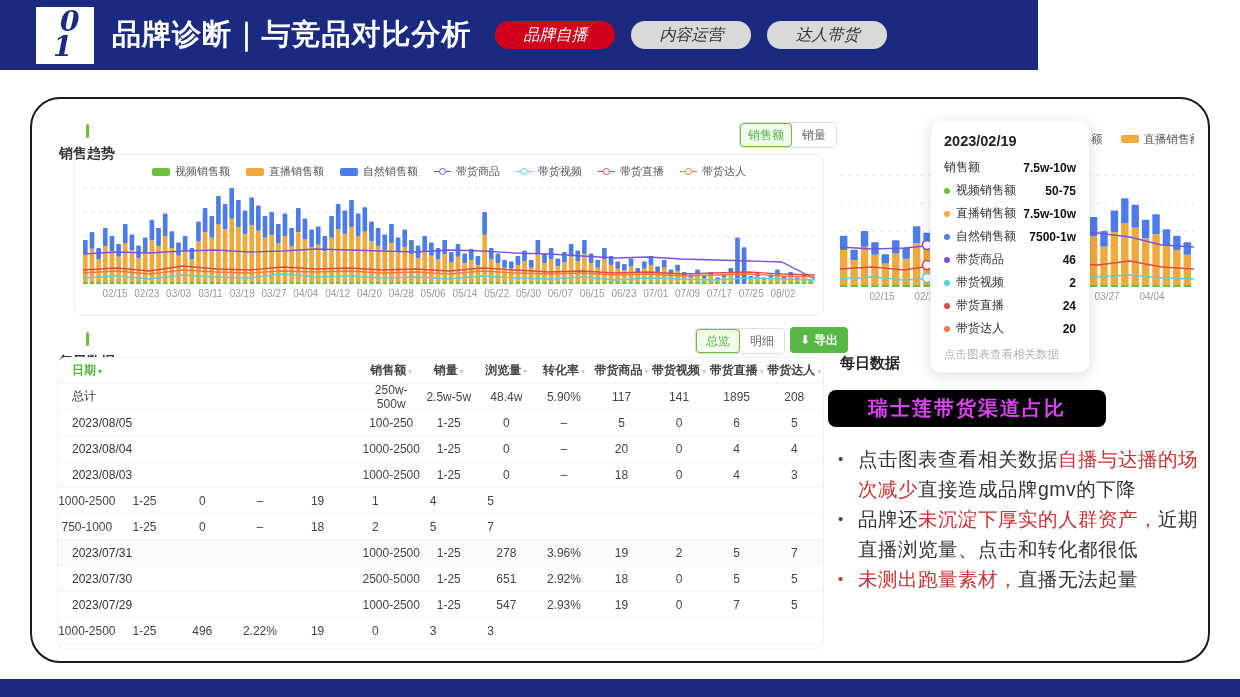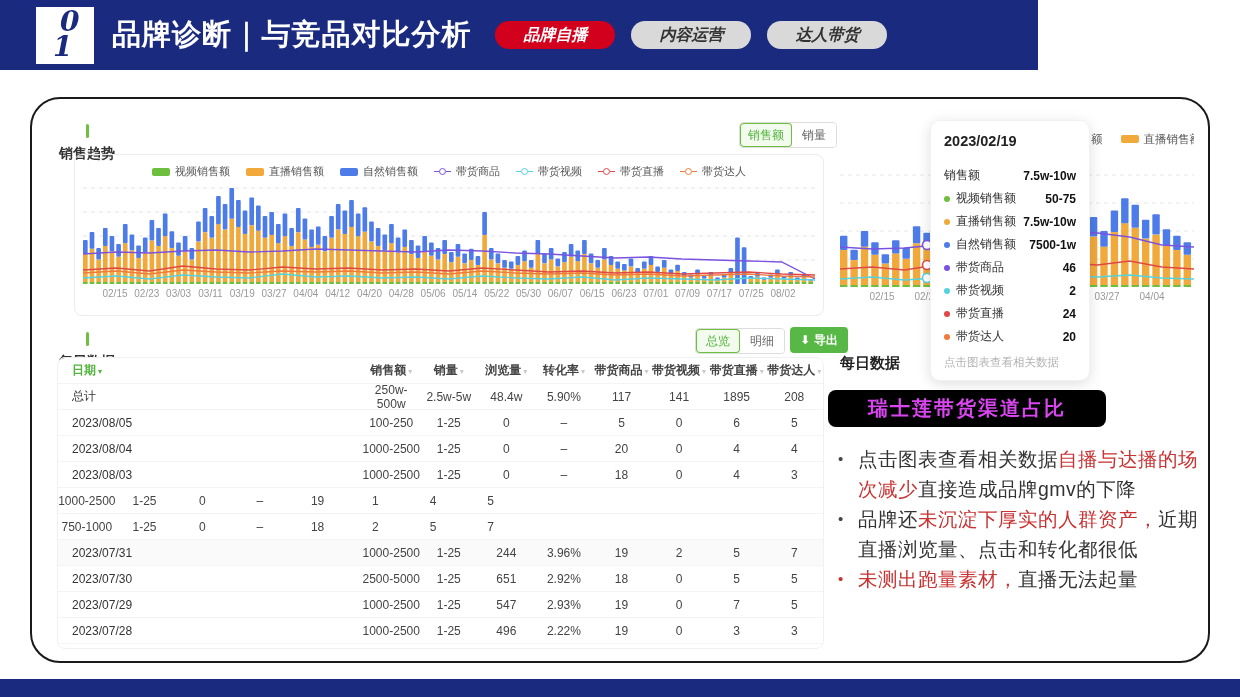--- a/index.html
+++ b/index.html
@@ -19,7 +19,7 @@
                letter-spacing:1px; white-space:nowrap; }
   .pills { display:flex; gap:16px; margin-left:24px; }
   .pill { height:28px; border-radius:14px; padding:0 28px; display:flex; align-items:center;
-          font-size:16px; font-style:italic; font-weight:bold; white-space:nowrap; cursor:pointer; }
+          font-size:16px; font-style:italic; font-weight:normal; white-space:nowrap; cursor:pointer; }
   .pill.on  { background:#d2001d; color:#fff; }
   .pill.off { background:#d9d9d9; color:#333; }
 

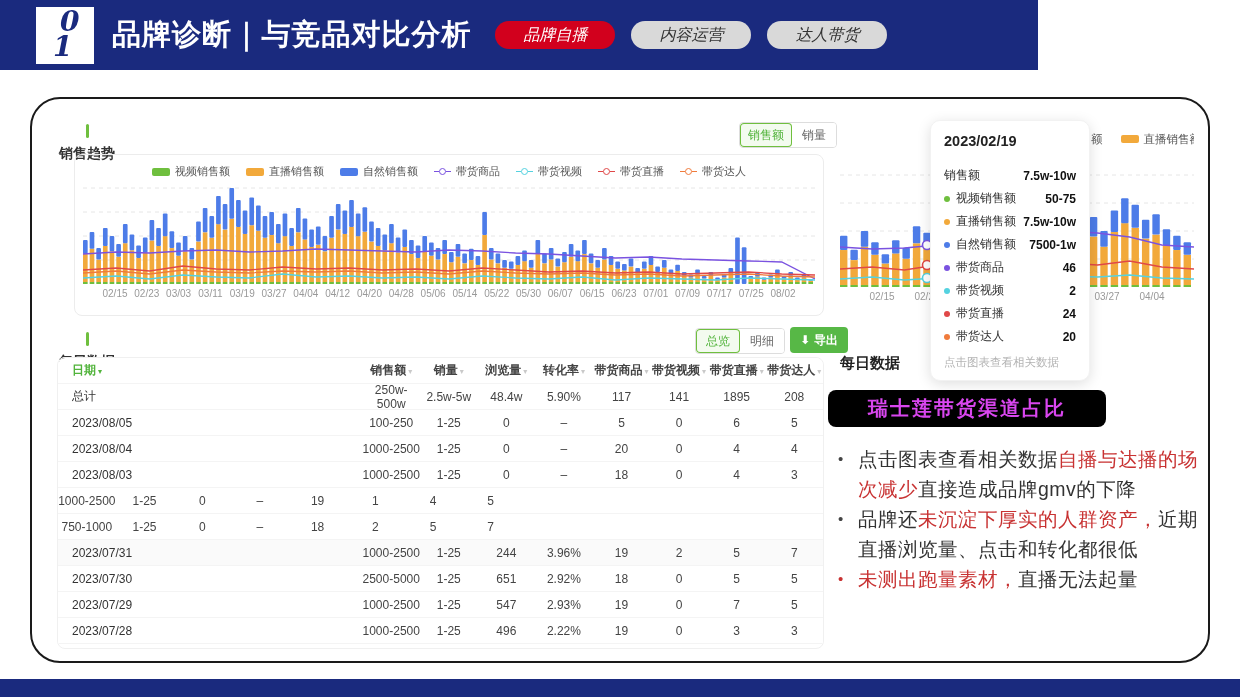--- a/index.html
+++ b/index.html
@@ -76,7 +76,7 @@
   .tooltip { position:absolute; left:898px; top:21px; width:160px; background:#fff;
              border:1px solid #f2f2f2; border-radius:10px; box-shadow:0 3px 14px rgba(0,0,0,.13);
              padding:12px 13px 10px; z-index:6; }
-  .tt-date { font-size:14.5px; font-weight:bold; color:#222; margin-bottom:15px; }
+  .tt-date { font-size:14.5px; font-weight:bold; color:#222; margin-bottom:7px; }
   .tt-row { display:flex; align-items:center; height:23px; font-size:12px; color:#333; }
   .tt-dot { width:6px; height:6px; border-radius:50%; margin-right:6px; flex:none; }
   .tt-val { margin-left:auto; font-weight:bold; color:#111; font-size:12px; }

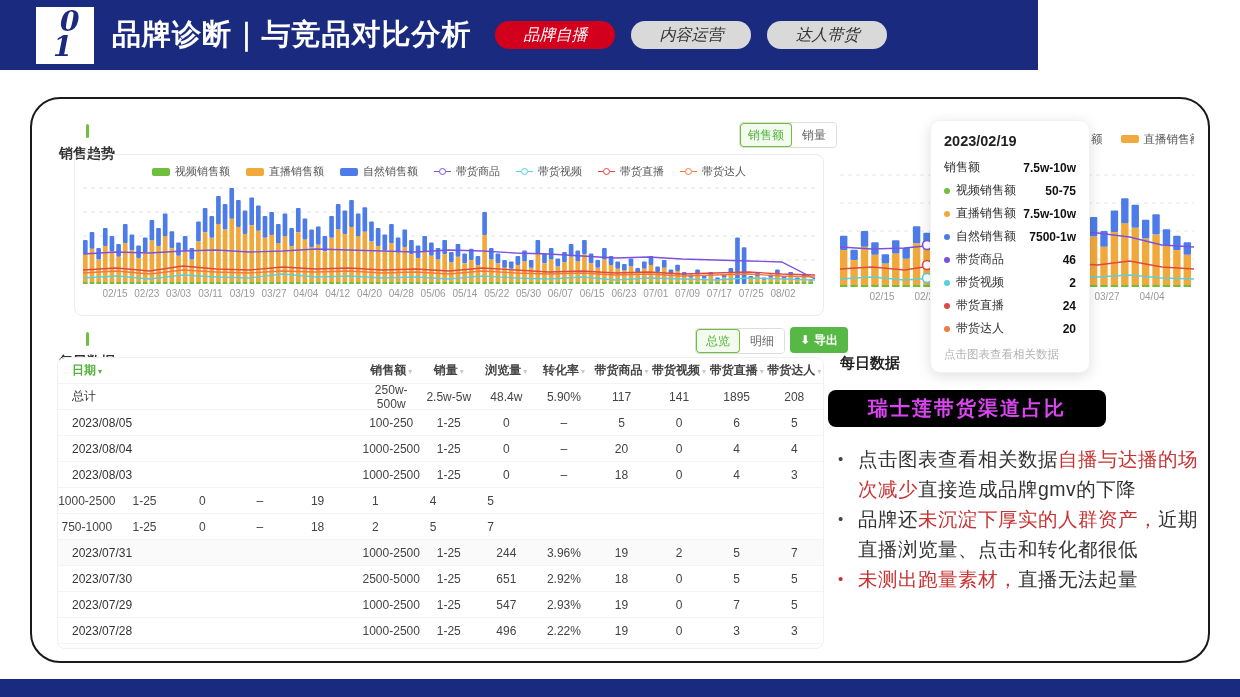--- a/index.html
+++ b/index.html
@@ -618,7 +618,7 @@
         <div class="c0">2023/07/31</div>
         <div class="cn">1000-2500</div>
         <div class="cn">1-25</div>
-        <div class="cn">244</div>
+        <div class="cn">278</div>
         <div class="cn">3.96%</div>
         <div class="cn">19</div>
         <div class="cn">2</div>

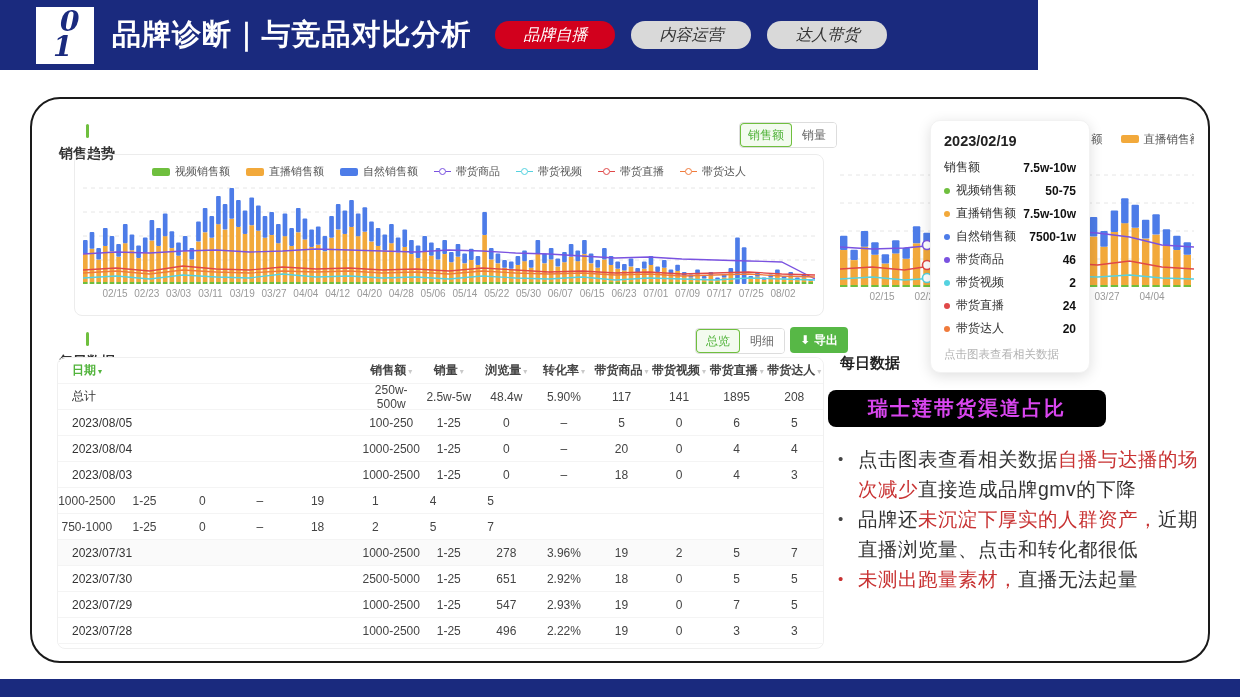--- a/index.html
+++ b/index.html
@@ -648,7 +648,6 @@
         <div class="cn">5</div>
       </div>
       <div class="trow">
-        <div class="c0">2023/07/28</div>
         <div class="cn">1000-2500</div>
         <div class="cn">1-25</div>
         <div class="cn">496</div>

